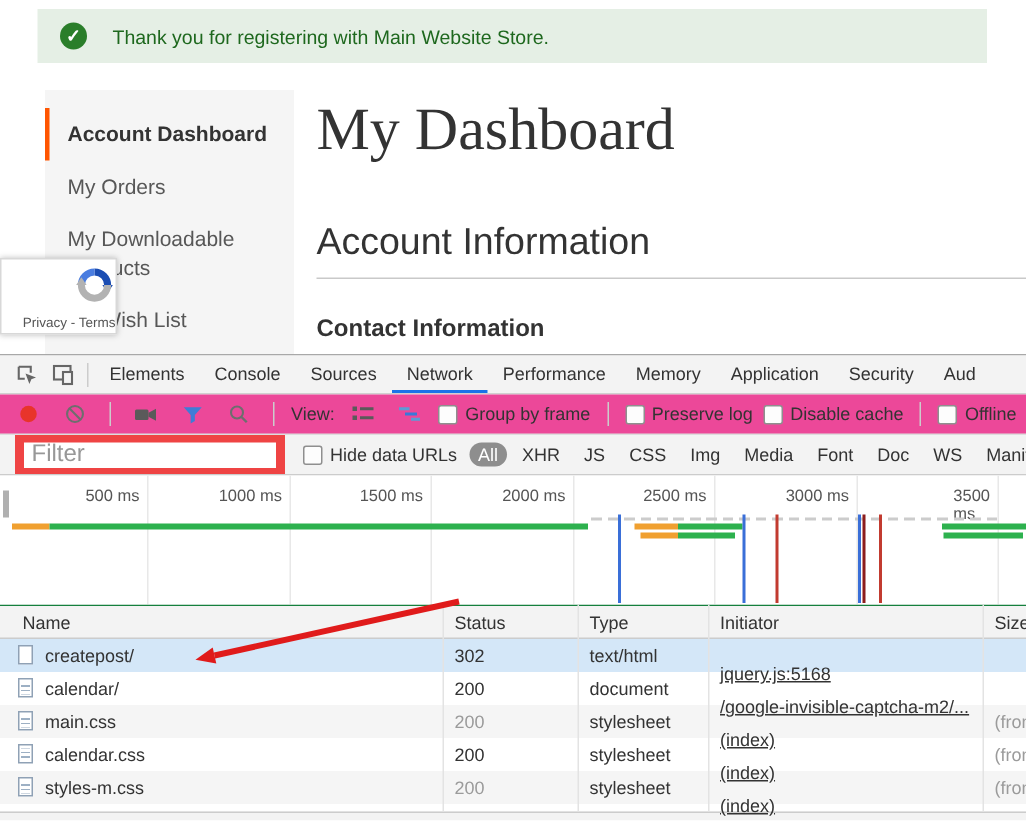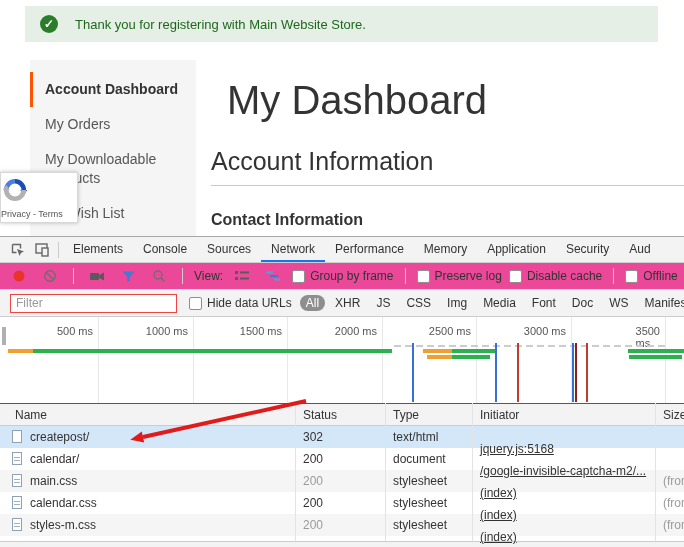--- a/index.html
+++ b/index.html
@@ -108,7 +108,7 @@
       <div class="side-item">My Wish List</div>
     </aside>
 
-  <h1 class="main-title" style="margin:16px;">My Dashboard</h1>
+  <h1 class="main-title" style="margin:0;font-family:Liberation Serif, serif;">My Dashboard</h1>
   <h2 class="section-heading" style="margin:0;font-weight:300;">Account Information</h2>
   <div class="section-rule"></div>
   <h3 class="sub-heading contact" style="margin:0;">Contact Information</h3>

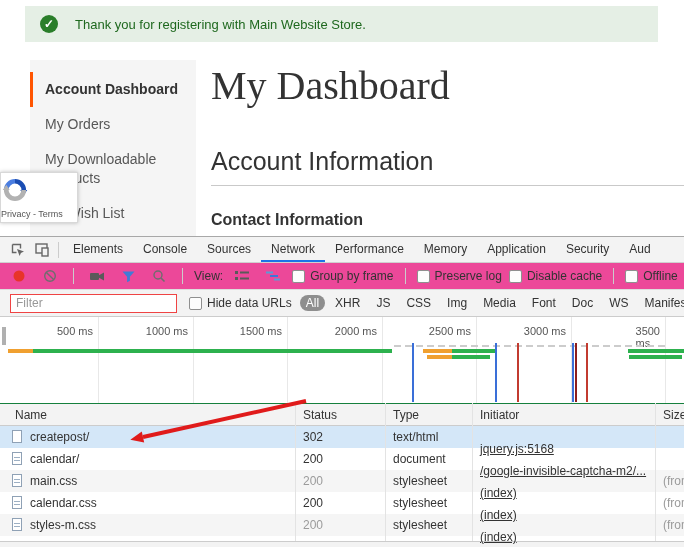--- a/index.html
+++ b/index.html
@@ -30,7 +30,7 @@
 
   .recaptcha{position:absolute;left:0;top:172px;width:78px;height:51px;background:#fff;
              border:1px solid #d8d8d8;box-shadow:0 0 4px rgba(0,0,0,.25);box-sizing:border-box;
-             text-align:left;z-index:5;cursor:pointer;}
+             text-align:right;z-index:5;cursor:pointer;}
   .recaptcha svg{margin-top:3px;}
   .recaptcha-label{font-size:9px;color:#555;margin-top:1px;}
 

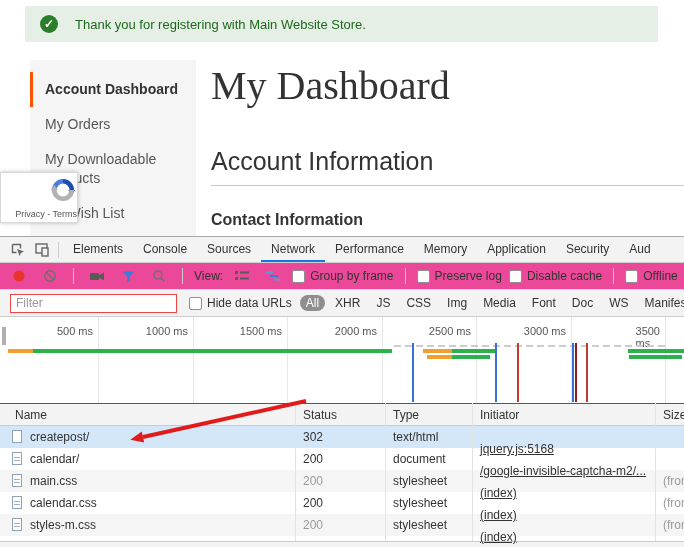--- a/index.html
+++ b/index.html
@@ -56,7 +56,7 @@
   .dt-filterbar{position:absolute;left:0;top:53px;width:100%;height:27px;background:#f3f3f3;
                 border-bottom:1px solid #ccc;display:flex;align-items:center;box-sizing:border-box;
                 padding:0 10px;gap:8px;overflow:hidden;white-space:nowrap;}
-  .filter-input{width:158px;height:17px;border:1px solid #ef4444;font-size:12px;padding:0 5px;
+  .filter-input{width:158px;height:17px;border:6px solid #ef4444;font-size:16px;padding:0 5px;
                 font-family:"Liberation Sans",sans-serif;color:#333;box-sizing:content-box;}
   .filter-input::placeholder{color:#989898;}
   .pill{padding:1px 6px;color:#333;cursor:pointer;}

